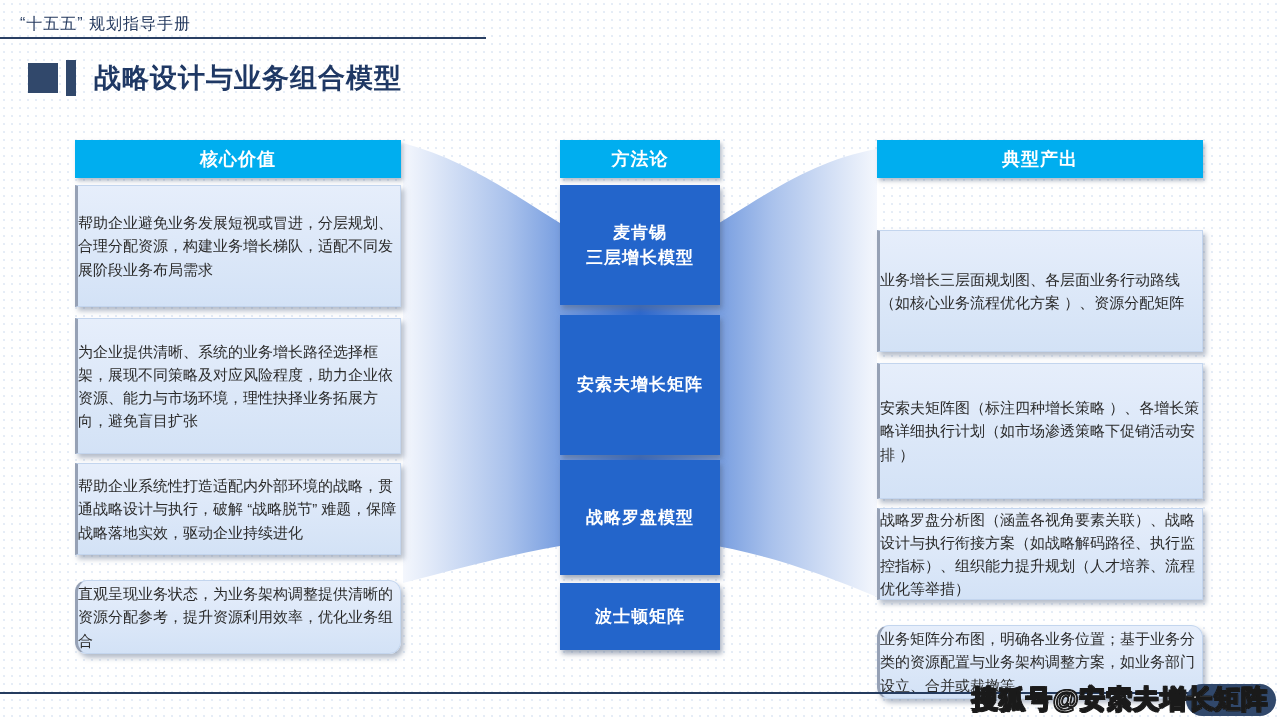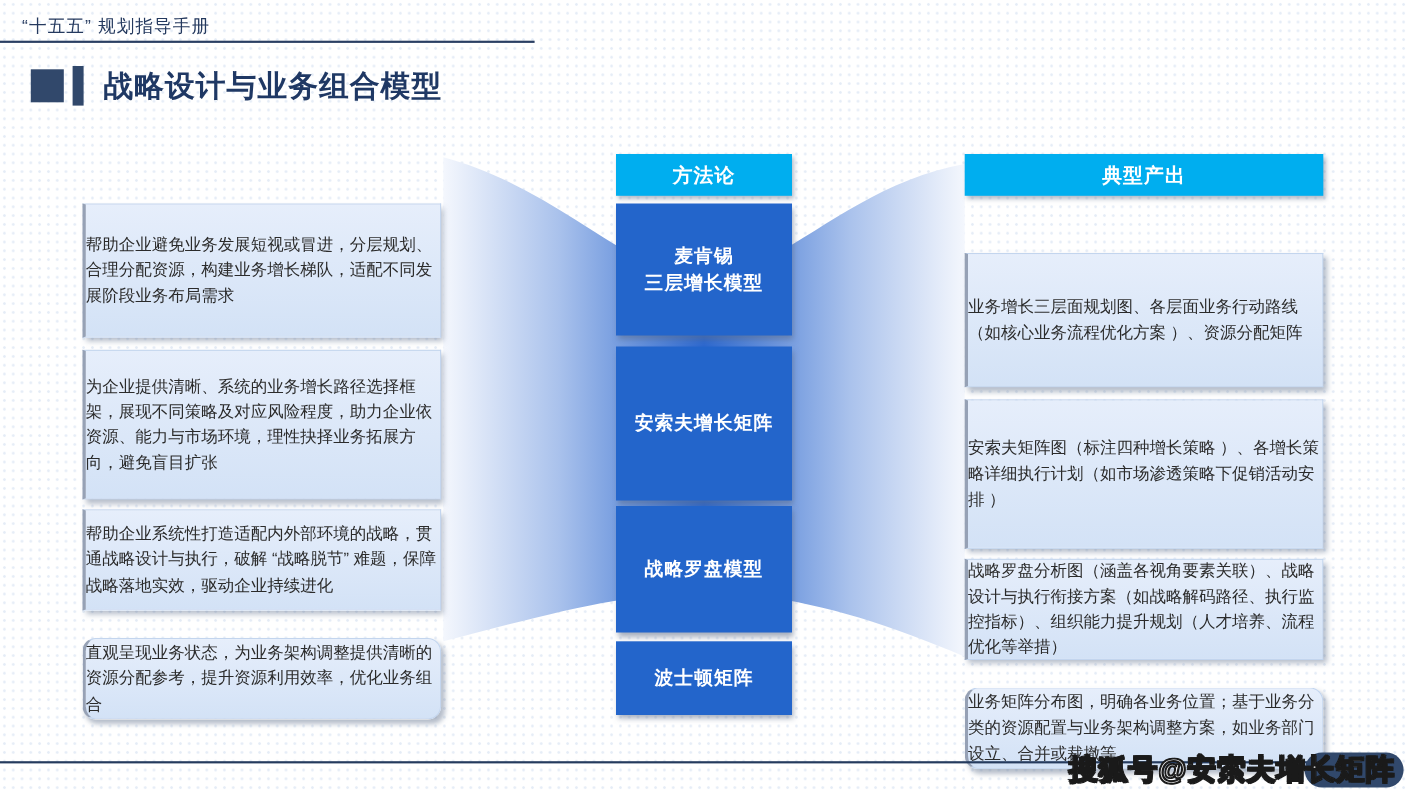--- a/index.html
+++ b/index.html
@@ -102,6 +102,7 @@
              Z" fill="url(#fg)"></path>
   </svg>
 
+  <div class="col-header hdr-left">核心价值</div>
   <div class="col-header hdr-mid">方法论</div>
   <div class="col-header hdr-right">典型产出</div>
 

